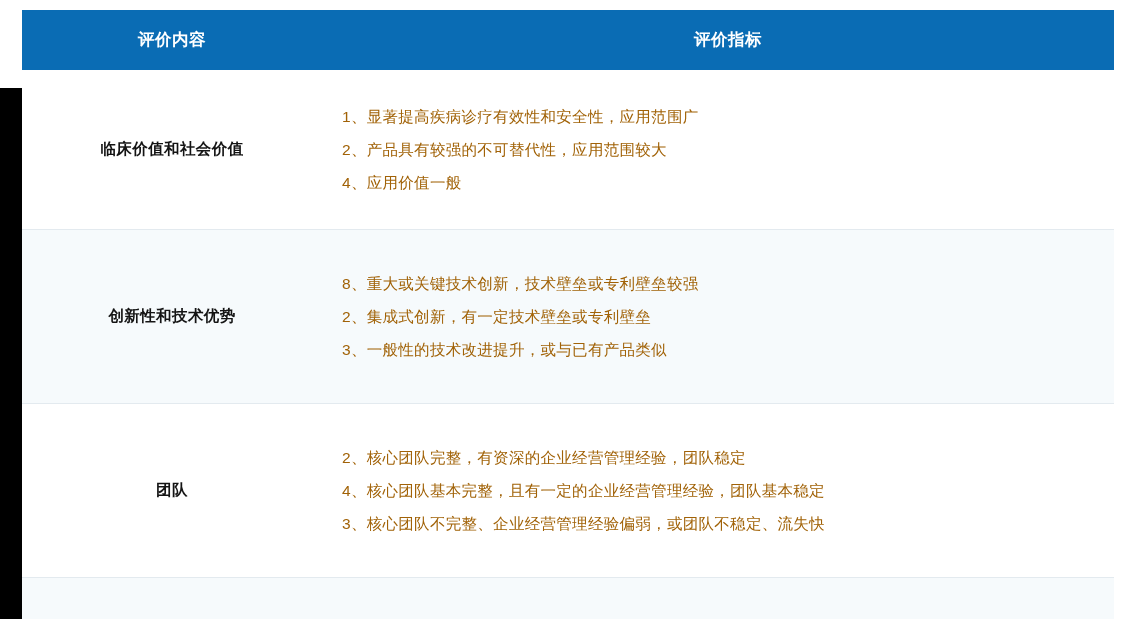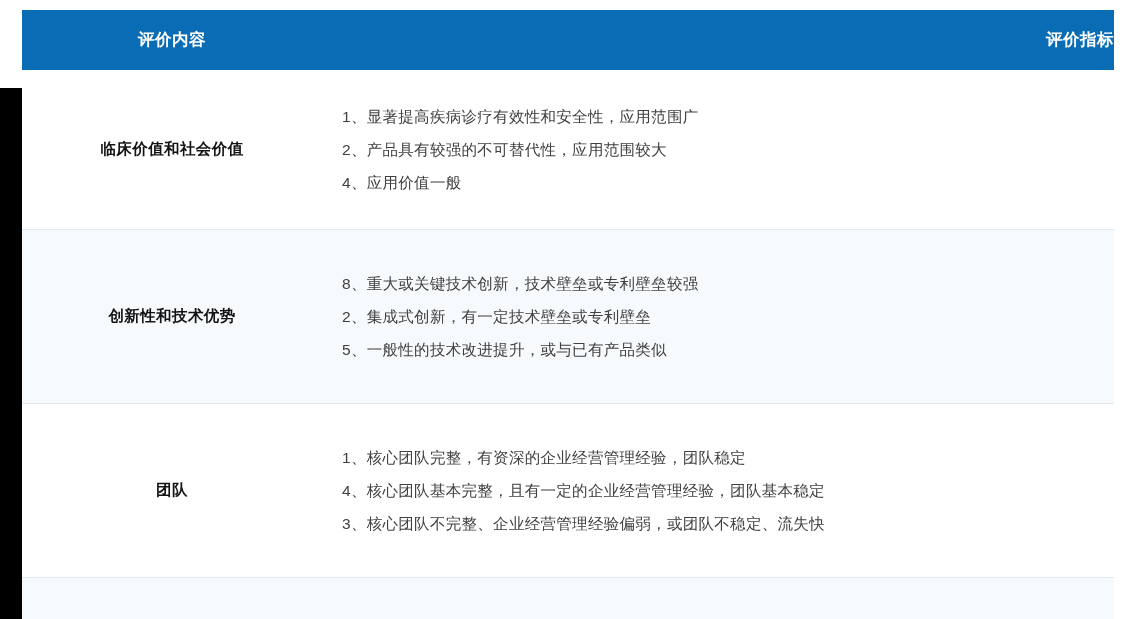--- a/index.html
+++ b/index.html
@@ -64,7 +64,7 @@
     text-align: center;
   }
   thead th.ind-head {
-    text-align: right;
+    text-align: center;
     padding-left: 20px;
   }
   tbody td {

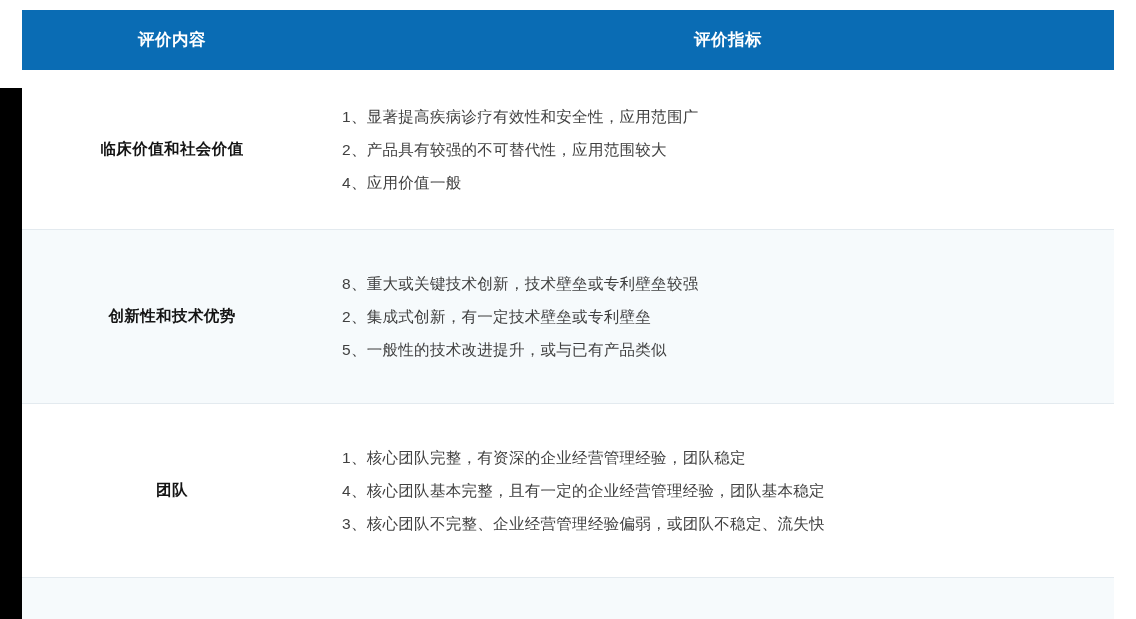--- a/index.html
+++ b/index.html
@@ -89,7 +89,7 @@
   td.ind {
     padding: 18px 16px 18px 20px;
     font-size: 15.5px;
-    color: #404040;
+    color: #a16207;
     line-height: 33px;
   }
   .ind-line {

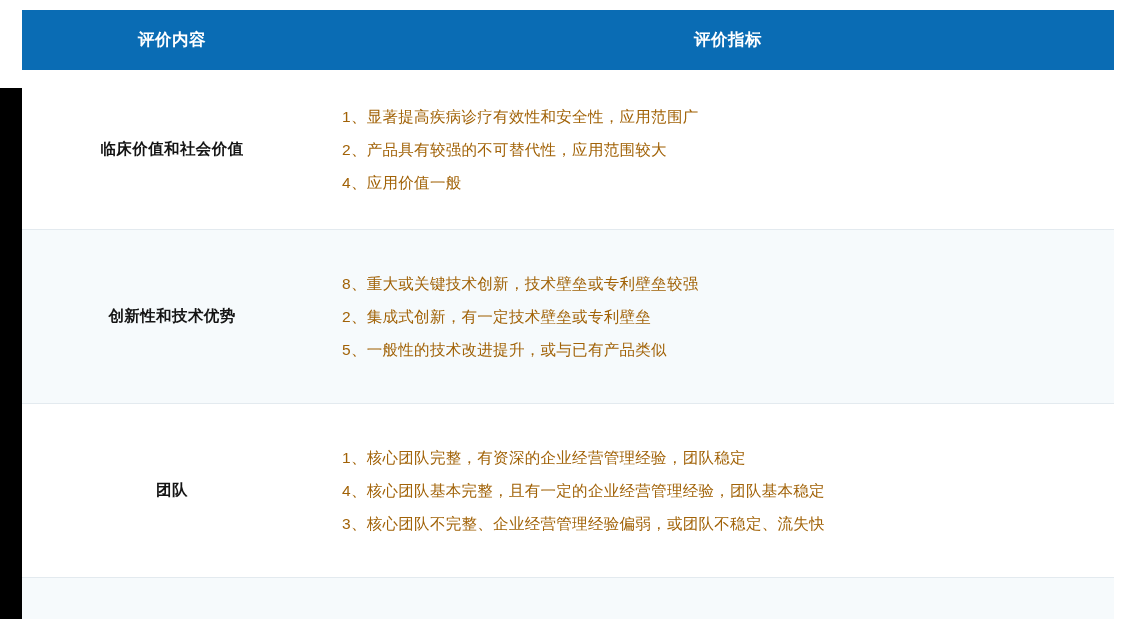--- a/index.html
+++ b/index.html
@@ -133,7 +133,7 @@
         <td class="ind">
           <div class="ind-line">8、重大或关键技术创新，技术壁垒或专利壁垒较强</div>
           <div class="ind-line">2、集成式创新，有一定技术壁垒或专利壁垒</div>
-          <div class="ind-line">5、一般性的技术改进提升，或与已有产品类似</div>
+          <div class="ind-line">3、一般性的技术改进提升，或与已有产品类似</div>
         </td>
       </tr>
       <tr class="odd row-h-3">

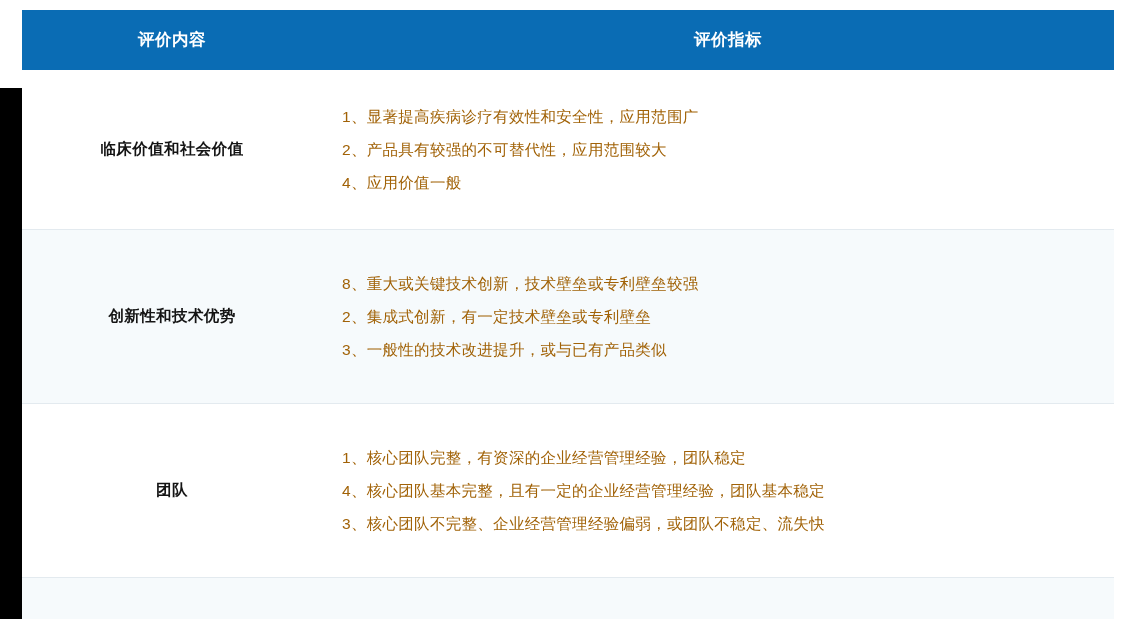--- a/index.html
+++ b/index.html
@@ -139,7 +139,7 @@
       <tr class="odd row-h-3">
         <td class="cat">团队</td>
         <td class="ind">
-          <div class="ind-line">1、核心团队完整，有资深的企业经营管理经验，团队稳定</div>
+          <div class="ind-line">2、核心团队完整，有资深的企业经营管理经验，团队稳定</div>
           <div class="ind-line">4、核心团队基本完整，且有一定的企业经营管理经验，团队基本稳定</div>
           <div class="ind-line">3、核心团队不完整、企业经营管理经验偏弱，或团队不稳定、流失快</div>
         </td>

